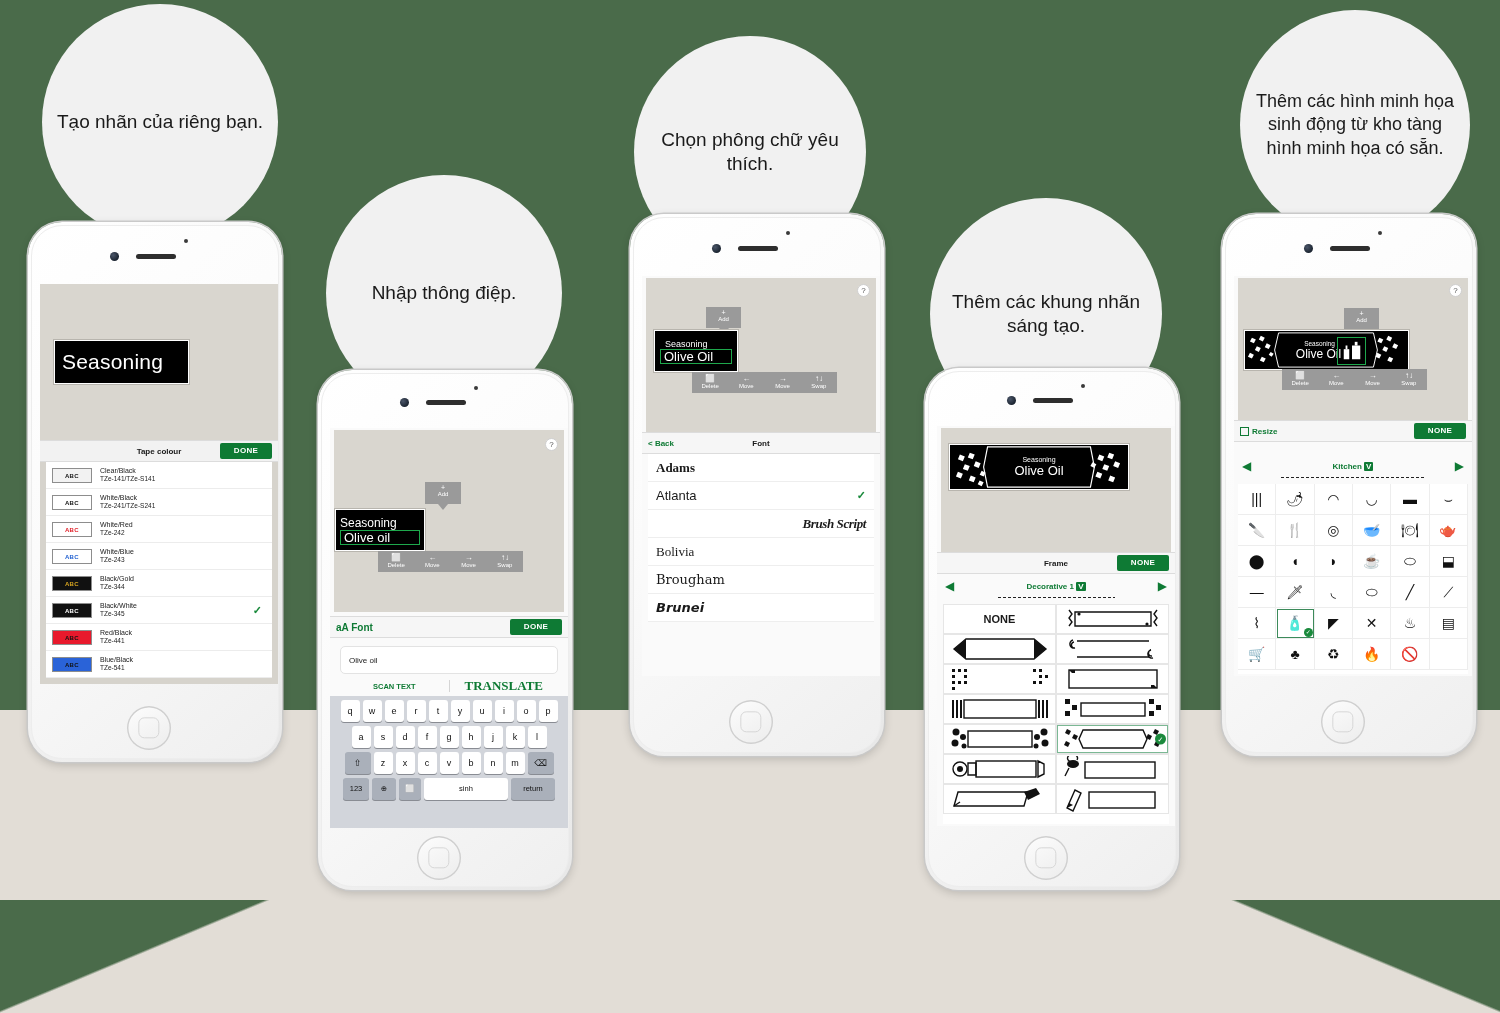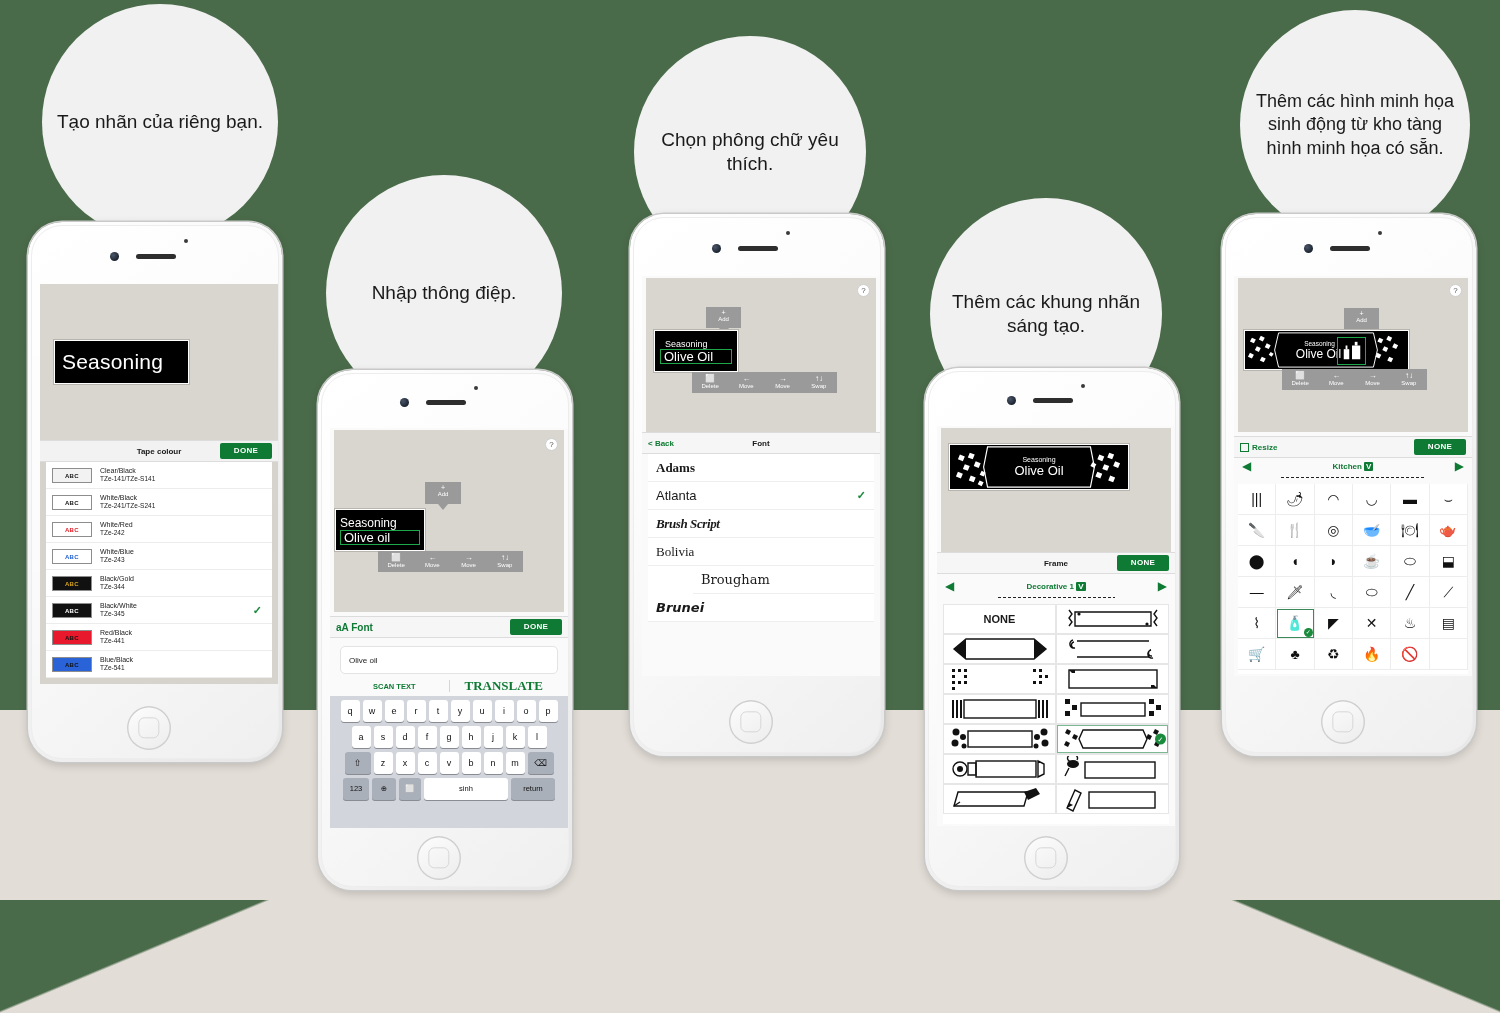--- a/index.html
+++ b/index.html
@@ -623,7 +623,7 @@
           <div class="t"><span class="g">↑↓</span><span>Swap</span></div>
         </div>
 
-      <div class="barrow" style="top:160px;height:22px;background:#f6f6f6;">
+      <div class="barrow" style="top:144px;height:22px;background:#f6f6f6;">
         <span style="margin-left:6px;font-size:8px;color:#0e7a34;font-weight:600;display:flex;align-items:center;gap:3px;">
           <span style="display:inline-block;width:9px;height:9px;border:1.2px solid #0e7a34;"></span>
           <span>Resize</span>

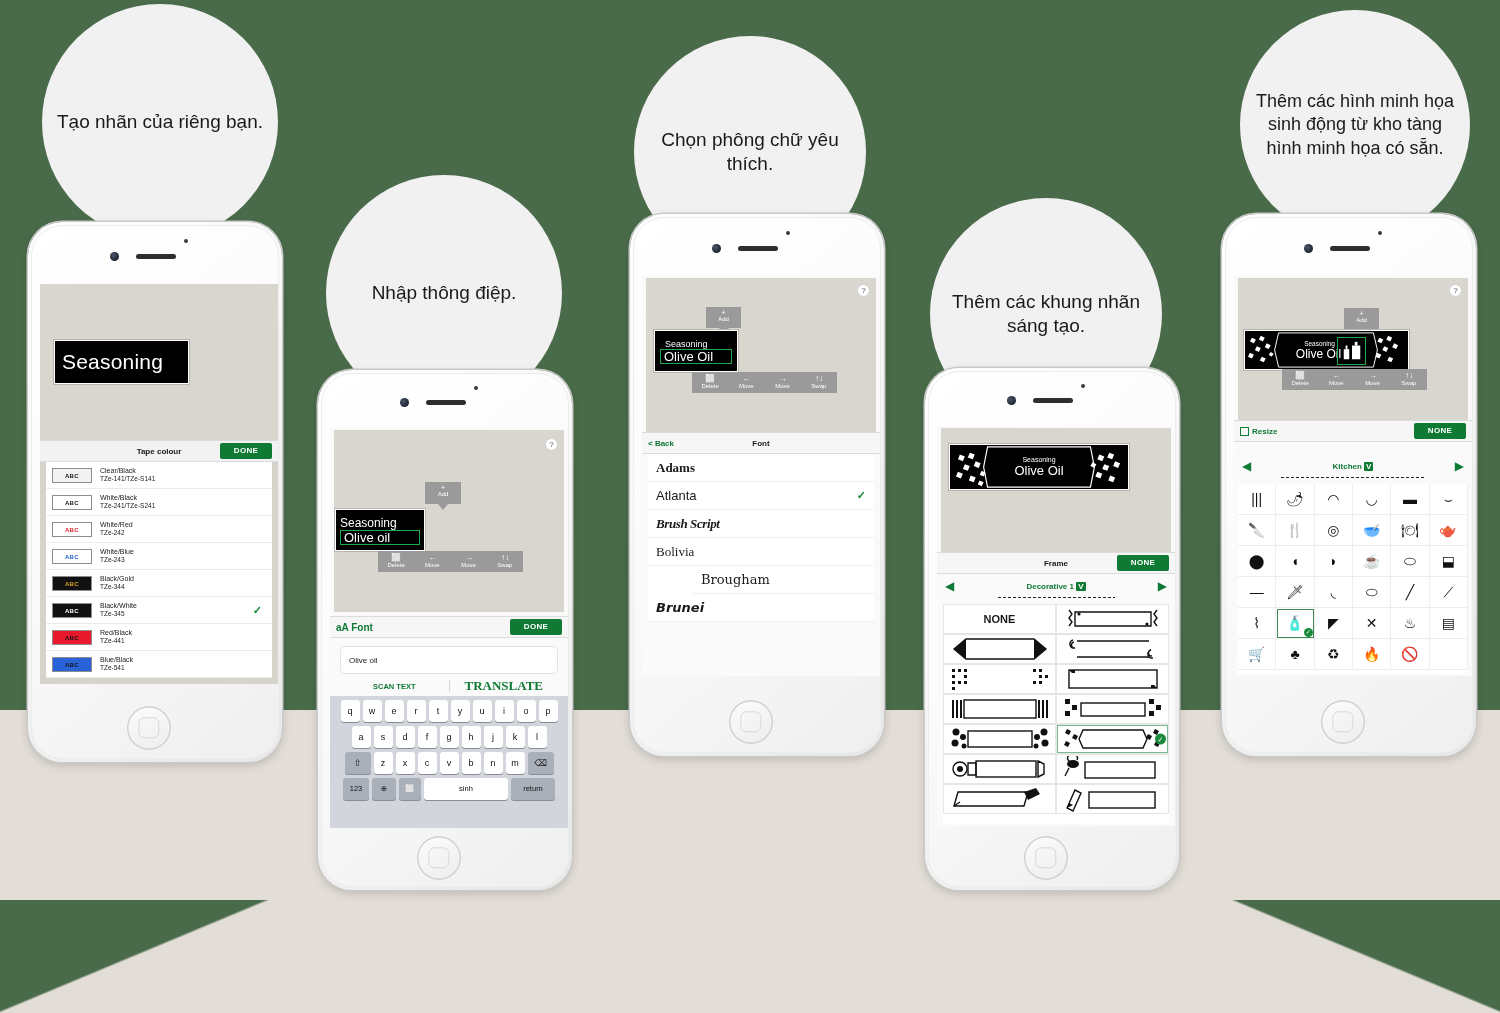--- a/index.html
+++ b/index.html
@@ -376,7 +376,7 @@
             <span style="font-size: 13px; font-family: &quot;Liberation Sans&quot;, sans-serif;">Atlanta</span>
             <span class="chk" style="font-size: 11px;">✓</span>
           </div>
-          <div class="fontrow" style="height: 28px;">
+          <div class="fontrow" style="height: 28px; justify-content: flex-end;">
             <span style="font-size: 13px; font-family: &quot;Liberation Serif&quot;, serif; font-style: italic; font-weight: bold; letter-spacing: -0.4px;">Brush Script</span>
           </div>
           <div class="fontrow" style="height: 28px;">

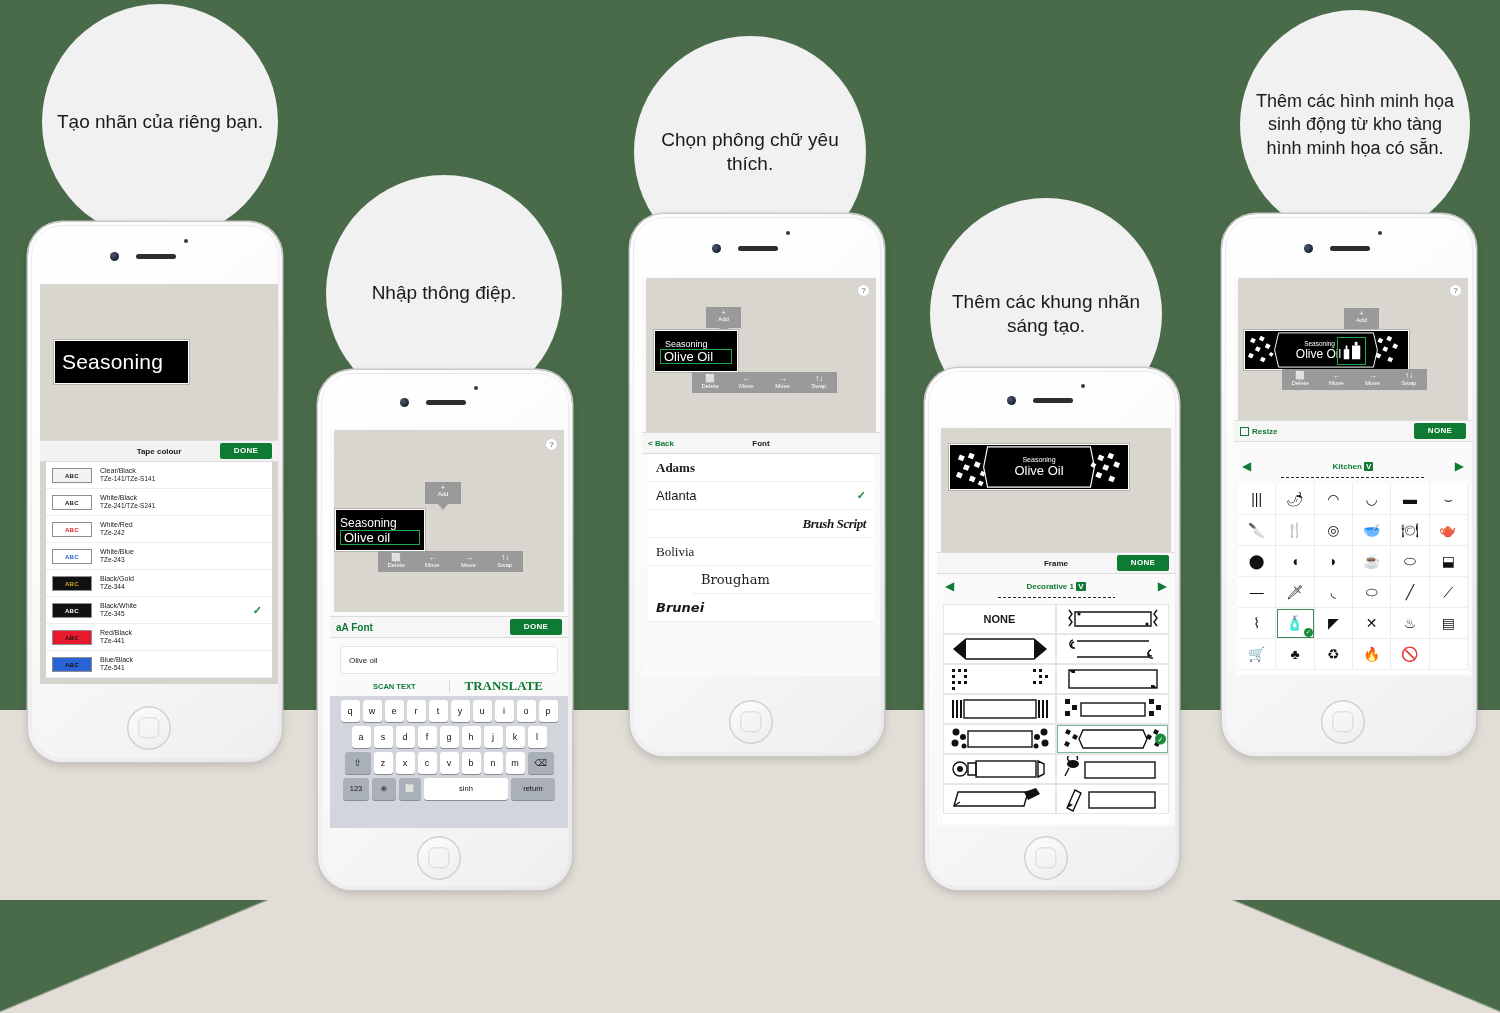--- a/index.html
+++ b/index.html
@@ -382,7 +382,7 @@
           <div class="fontrow" style="height: 28px;">
             <span style="font-size: 13px; font-family: &quot;Liberation Serif&quot;, serif;">Bolivia</span>
           </div>
-          <div class="fontrow" style="height: 28px; margin-left: 45px;">
+          <div class="fontrow" style="height: 28px;">
             <span style="font-size: 13px; font-family: &quot;DejaVu Serif&quot;, serif;">Brougham</span>
           </div>
           <div class="fontrow" style="height: 28px;">

